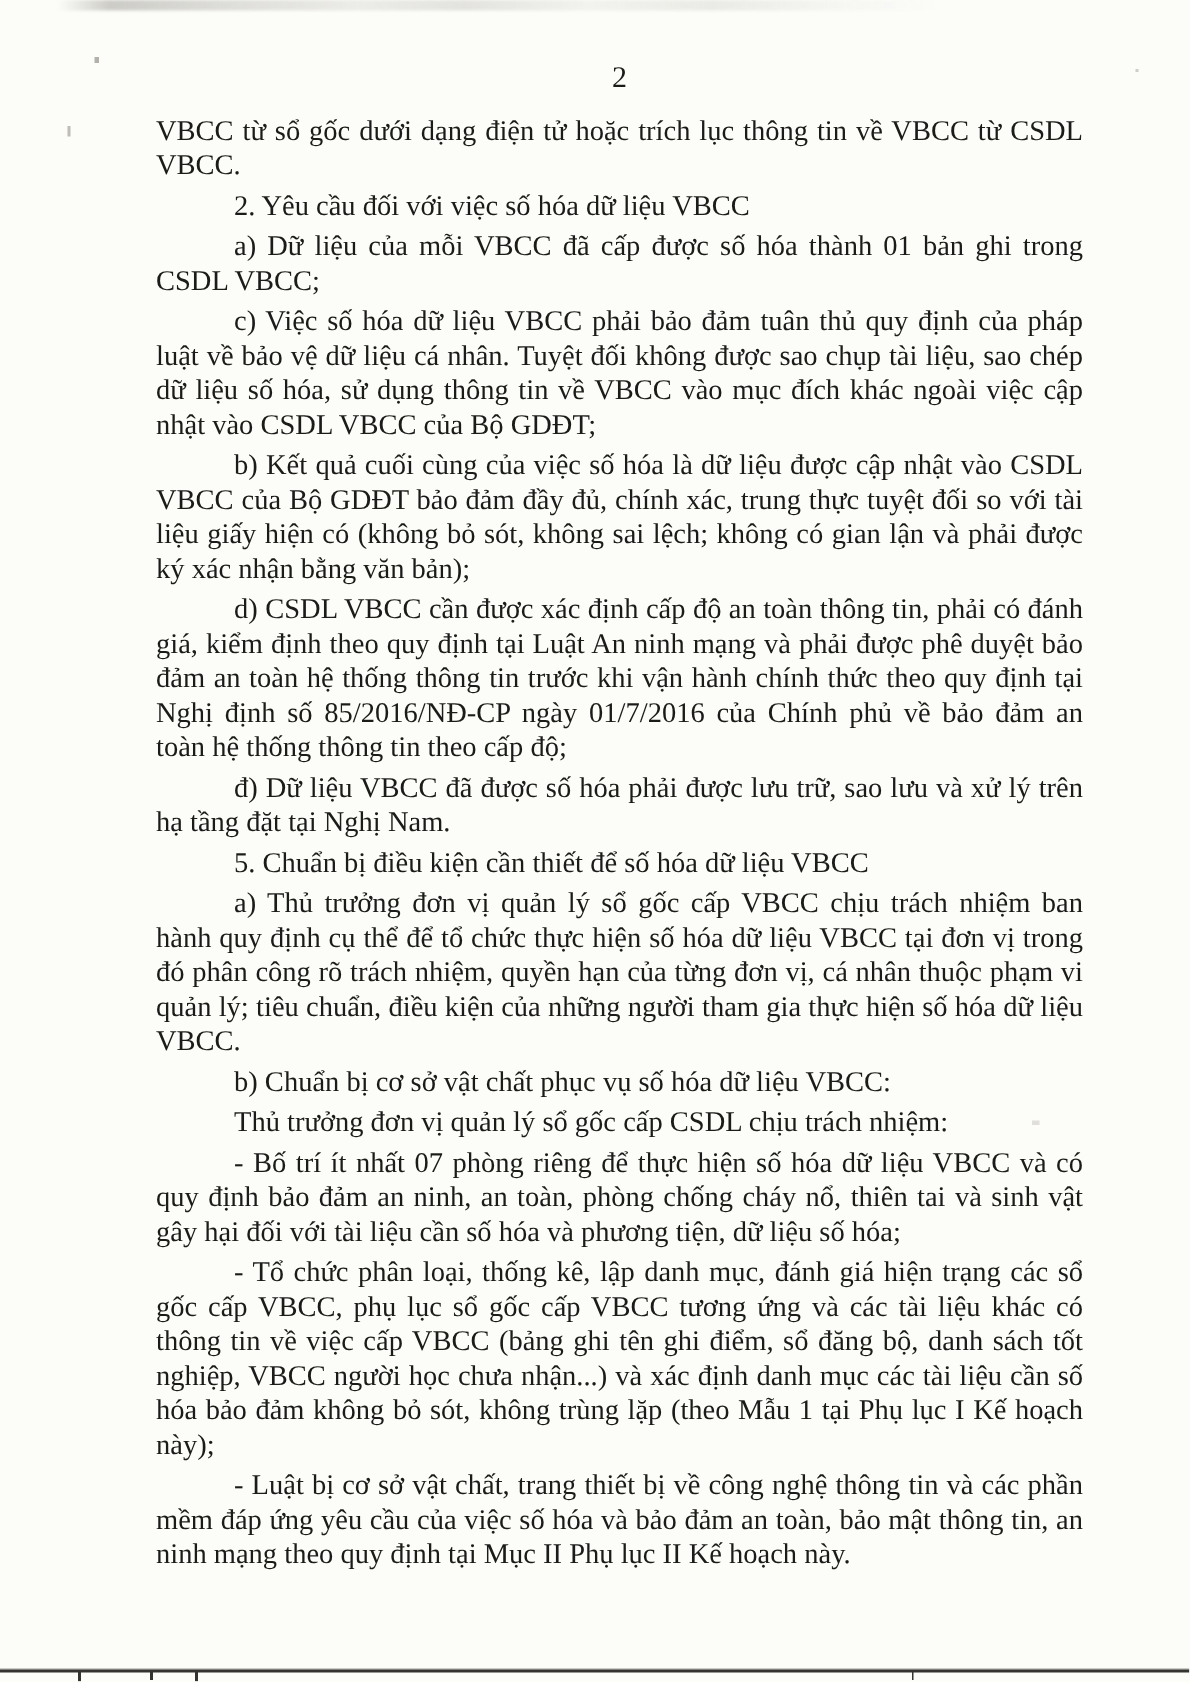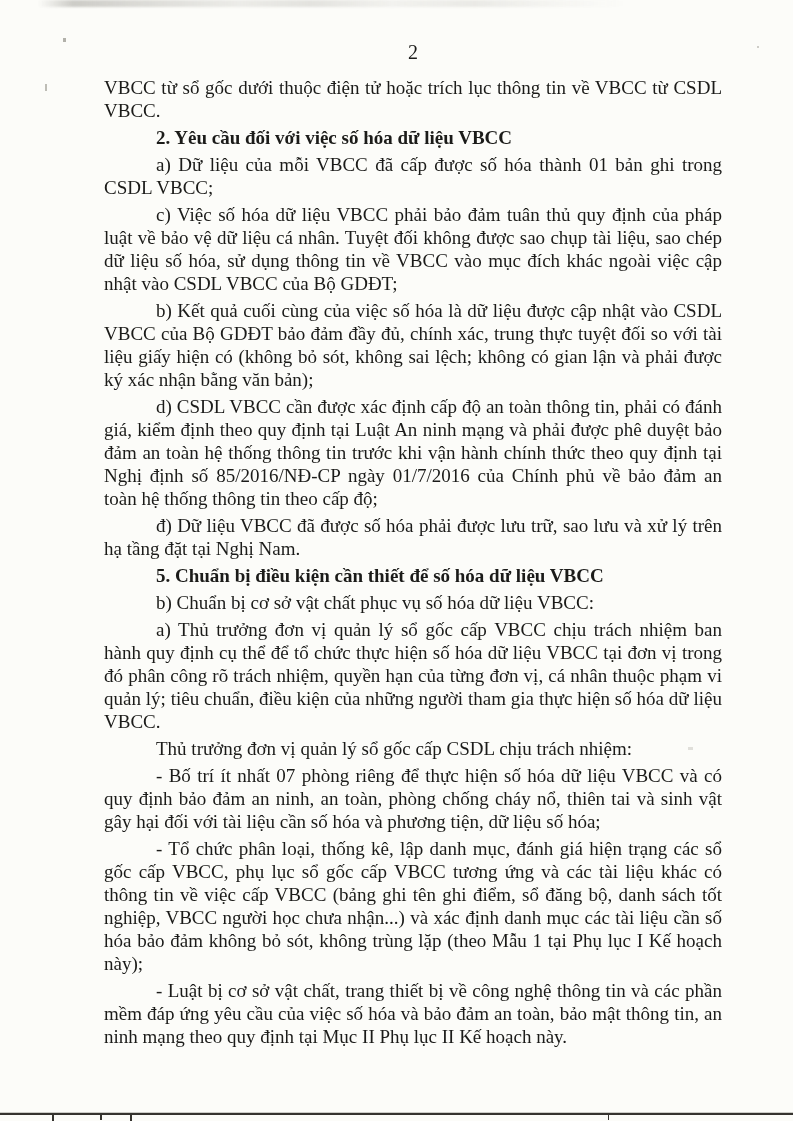--- a/index.html
+++ b/index.html
@@ -96,7 +96,7 @@
   <div class="page-number">2</div>
 
   <div class="doc-body">
-    <p class="para noindent">VBCC từ sổ gốc dưới thuộc điện tử hoặc trích lục thông tin về VBCC từ CSDL VBCC.</p>
+    <p class="para noindent">VBCC từ sổ gốc dưới dạng điện tử hoặc trích lục thông tin về VBCC từ CSDL VBCC.</p>
     <p class="para heading">2. Yêu cầu đối với việc số hóa dữ liệu VBCC</p>
     <p class="para">a) Dữ liệu của mỗi VBCC đã cấp được số hóa thành 01 bản ghi trong CSDL VBCC;</p>
     <p class="para">c) Việc số hóa dữ liệu VBCC phải bảo đảm tuân thủ quy định của pháp luật về bảo vệ dữ liệu cá nhân. Tuyệt đối không được sao chụp tài liệu, sao chép dữ liệu số hóa, sử dụng thông tin về VBCC vào mục đích khác ngoài việc cập nhật vào CSDL VBCC của Bộ GDĐT;</p>

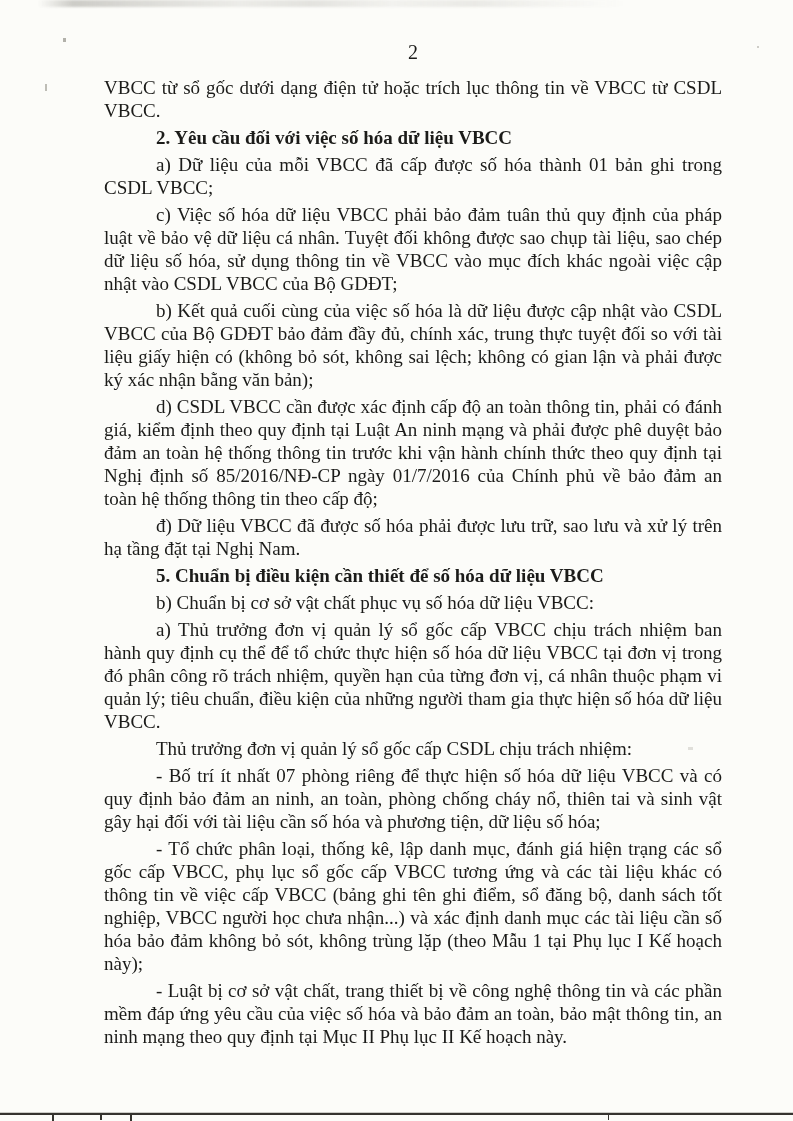--- a/index.html
+++ b/index.html
@@ -40,7 +40,7 @@
     text-indent: 52px;
   }
   .para.noindent { text-indent: 0; }
-  .para.heading { font-weight: bold; }
+  .para.heading { font-weight: normal; }
 
   
   .top-noise {

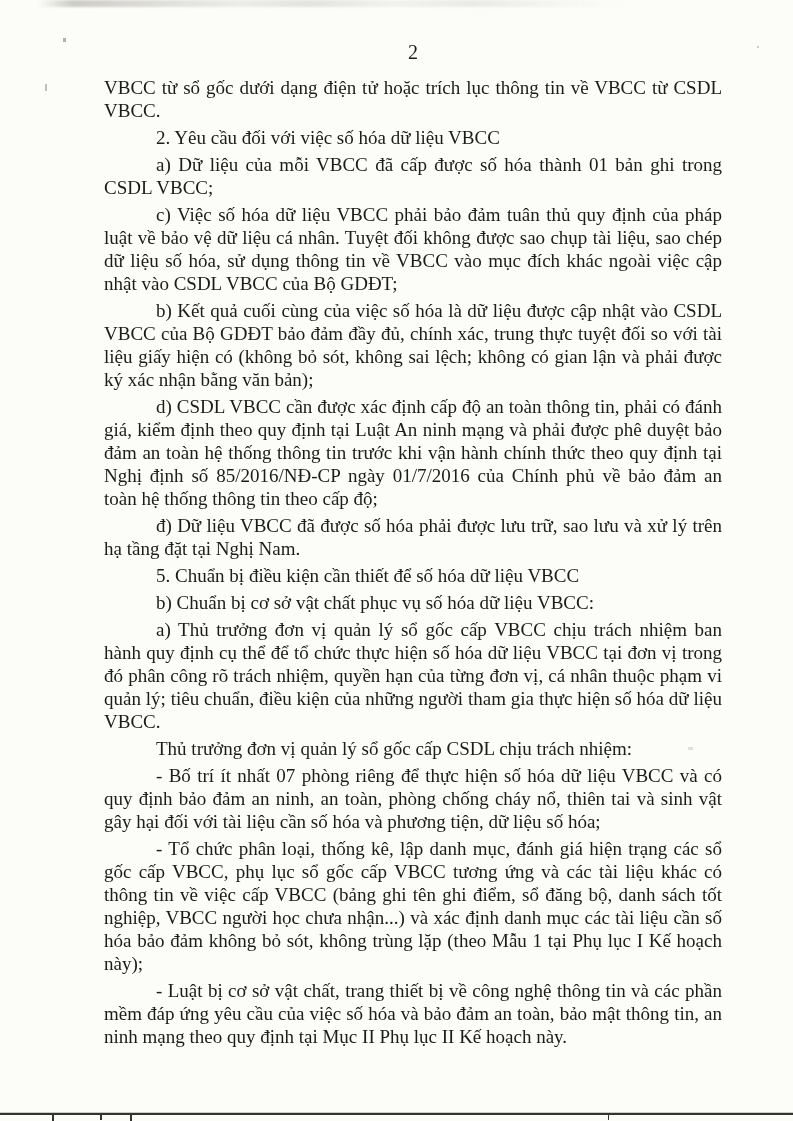--- a/index.html
+++ b/index.html
@@ -104,8 +104,8 @@
     <p class="para">d) CSDL VBCC cần được xác định cấp độ an toàn thông tin, phải có đánh giá, kiểm định theo quy định tại Luật An ninh mạng và phải được phê duyệt bảo đảm an toàn hệ thống thông tin trước khi vận hành chính thức theo quy định tại Nghị định số 85/2016/NĐ-CP ngày 01/7/2016 của Chính phủ về bảo đảm an toàn hệ thống thông tin theo cấp độ;</p>
     <p class="para">đ) Dữ liệu VBCC đã được số hóa phải được lưu trữ, sao lưu và xử lý trên hạ tầng đặt tại Nghị Nam.</p>
     <p class="para heading">5. Chuẩn bị điều kiện cần thiết để số hóa dữ liệu VBCC</p>
+    <p class="para">a) Thủ trưởng đơn vị quản lý sổ gốc cấp VBCC chịu trách nhiệm ban hành quy định cụ thể để tổ chức thực hiện số hóa dữ liệu VBCC tại đơn vị trong đó phân công rõ trách nhiệm, quyền hạn của từng đơn vị, cá nhân thuộc phạm vi quản lý; tiêu chuẩn, điều kiện của những người tham gia thực hiện số hóa dữ liệu VBCC.</p>
     <p class="para">b) Chuẩn bị cơ sở vật chất phục vụ số hóa dữ liệu VBCC:</p>
-    <p class="para">a) Thủ trưởng đơn vị quản lý sổ gốc cấp VBCC chịu trách nhiệm ban hành quy định cụ thể để tổ chức thực hiện số hóa dữ liệu VBCC tại đơn vị trong đó phân công rõ trách nhiệm, quyền hạn của từng đơn vị, cá nhân thuộc phạm vi quản lý; tiêu chuẩn, điều kiện của những người tham gia thực hiện số hóa dữ liệu VBCC.</p>
     <p class="para">Thủ trưởng đơn vị quản lý sổ gốc cấp CSDL chịu trách nhiệm:</p>
     <p class="para">- Bố trí ít nhất 07 phòng riêng để thực hiện số hóa dữ liệu VBCC và có quy định bảo đảm an ninh, an toàn, phòng chống cháy nổ, thiên tai và sinh vật gây hại đối với tài liệu cần số hóa và phương tiện, dữ liệu số hóa;</p>
     <p class="para">- Tổ chức phân loại, thống kê, lập danh mục, đánh giá hiện trạng các sổ gốc cấp VBCC, phụ lục sổ gốc cấp VBCC tương ứng và các tài liệu khác có thông tin về việc cấp VBCC (bảng ghi tên ghi điểm, sổ đăng bộ, danh sách tốt nghiệp, VBCC người học chưa nhận...) và xác định danh mục các tài liệu cần số hóa bảo đảm không bỏ sót, không trùng lặp (theo Mẫu 1 tại Phụ lục I Kế hoạch này);</p>

